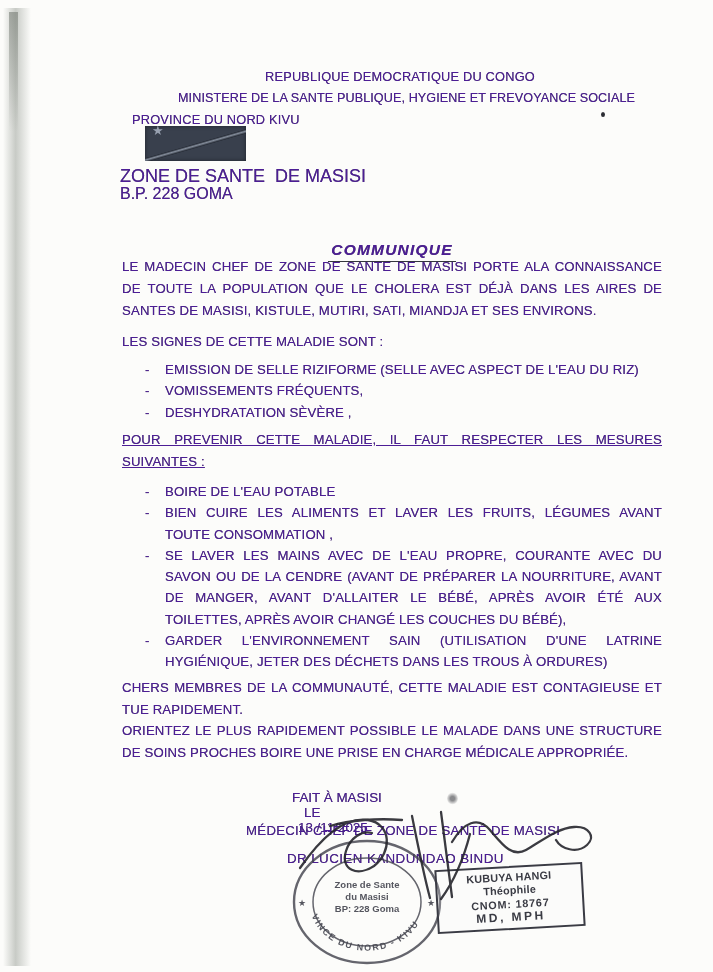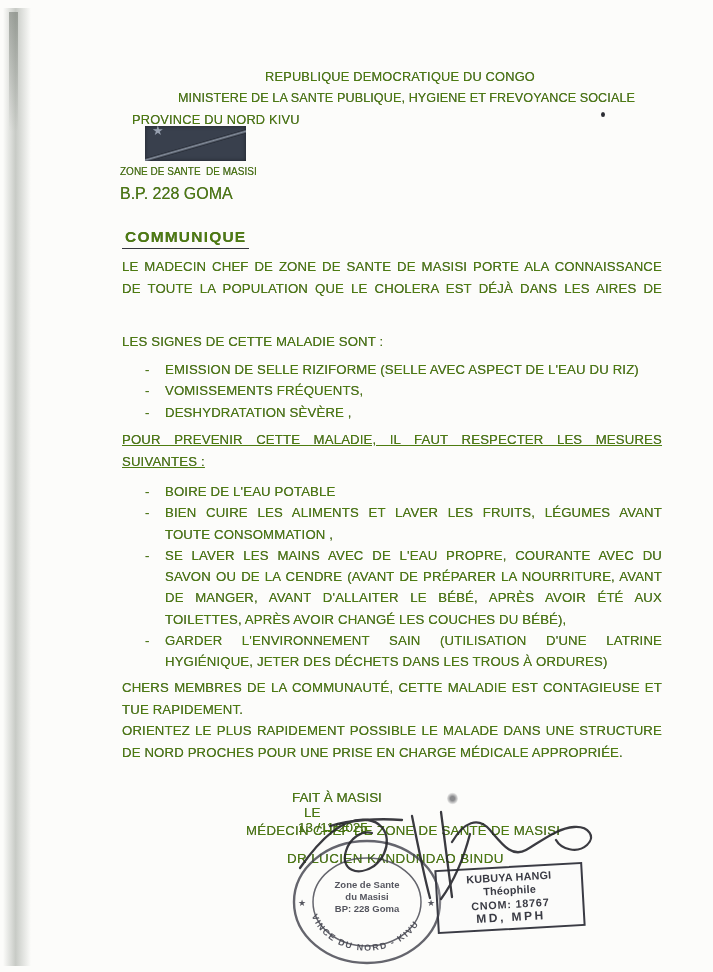--- a/index.html
+++ b/index.html
@@ -24,7 +24,7 @@
     position:absolute;left:9px;top:12px;width:9px;height:120px;
     background:linear-gradient(to bottom,rgba(110,116,108,.55),rgba(110,116,108,0));
   }
-  .ink{color:#4d7c0f;text-shadow:0 0 .5px rgba(46,48,56,.75);}
+  .ink{color:#4c1d95;text-shadow:0 0 .5px rgba(46,48,56,.75);}
   .abs{position:absolute;}
   .pre{white-space:pre;}
 

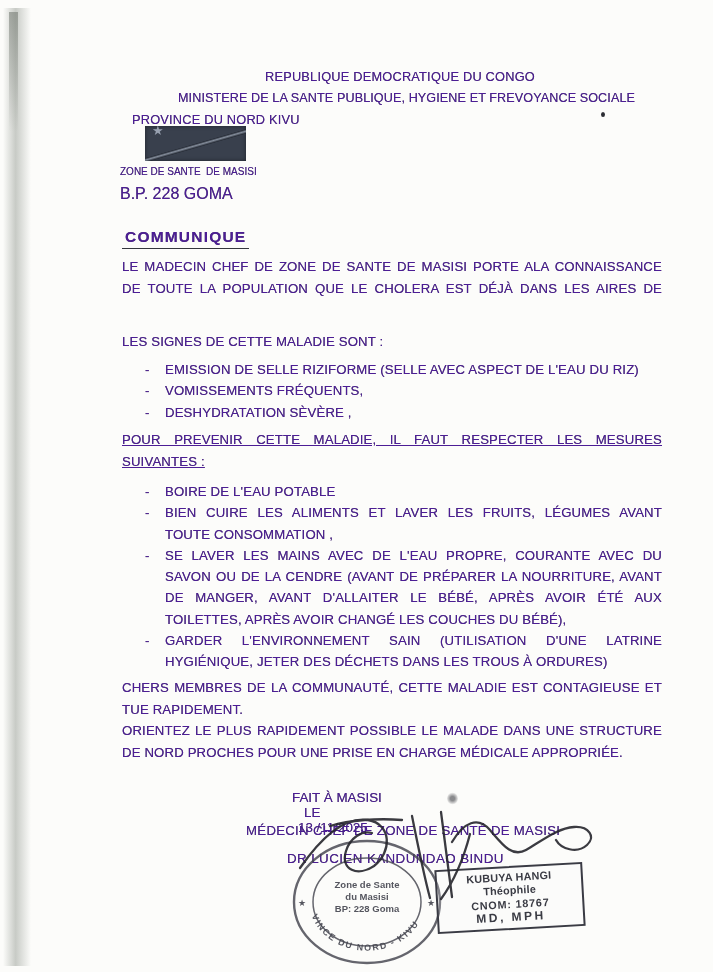--- a/index.html
+++ b/index.html
@@ -108,7 +108,7 @@
     <div class="flag-stripe"></div>
   </div>
 
-  <div class="abs ink pre" style="left:120px;top:166px;font-size:10px;">ZONE DE SANTE  DE MASISI</div>
+  <div class="abs ink pre" style="left:120px;top:166px;font-size:18px;">ZONE DE SANTE  DE MASISI</div>
   <div class="abs ink" style="left:120px;top:185px;font-size:16px;">B.P. 228 GOMA</div>
 
   <div class="title-wrap">

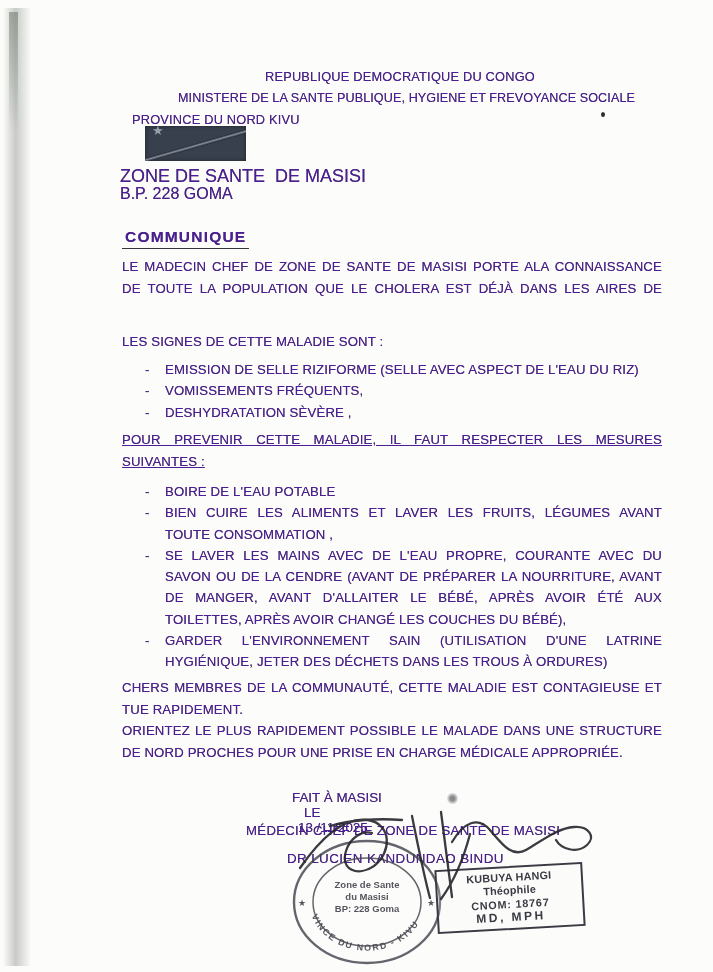--- a/index.html
+++ b/index.html
@@ -47,7 +47,7 @@
   }
 
   
-  .title-wrap{position:absolute;left:122px;top:228px;width:540px;}
+  .title-wrap{position:absolute;left:122px;top:241px;width:540px;text-align:center;font-style:italic;}
   .title{
     display:inline-block;font-size:15.5px;font-weight:bold;letter-spacing:1.2px;
     border-bottom:1.6px solid #34363d;padding:0 3px 2px;

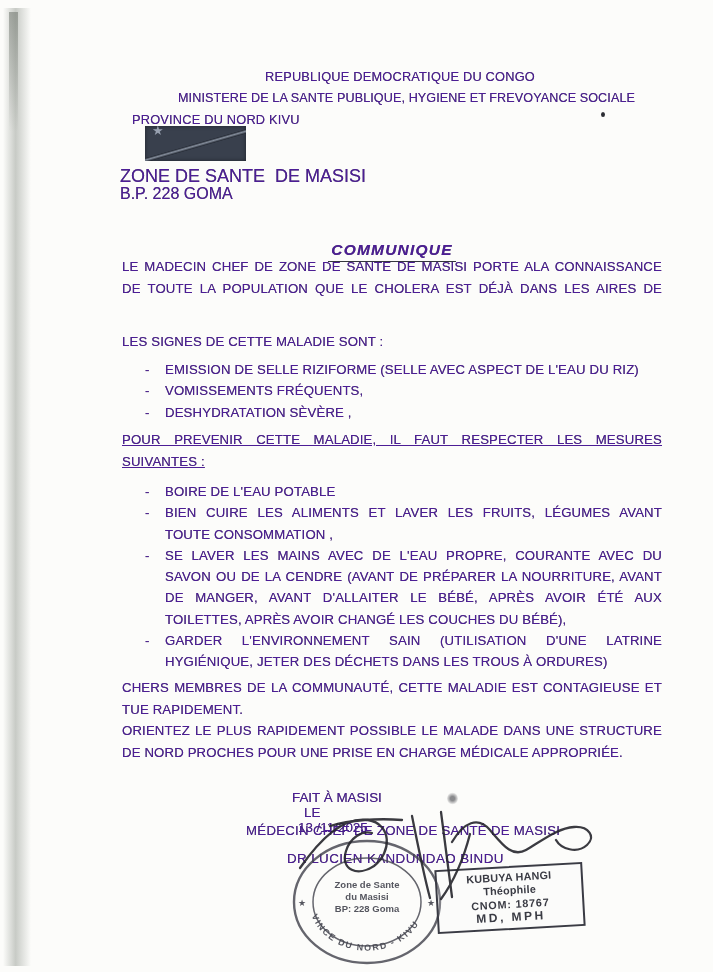--- a/index.html
+++ b/index.html
@@ -118,6 +118,7 @@
   <div class="para ink" style="top:256px;">
     <div class="ln just">LE MADECIN CHEF DE ZONE DE SANTE DE MASISI PORTE ALA CONNAISSANCE</div>
     <div class="ln just">DE TOUTE LA POPULATION QUE LE CHOLERA EST DÉJÀ DANS LES AIRES DE</div>
+    <div class="ln">SANTES DE MASISI, KISTULE, MUTIRI, SATI, MIANDJA ET SES ENVIRONS.</div>
   </div>
 
   <div class="para ink" style="top:331px;">

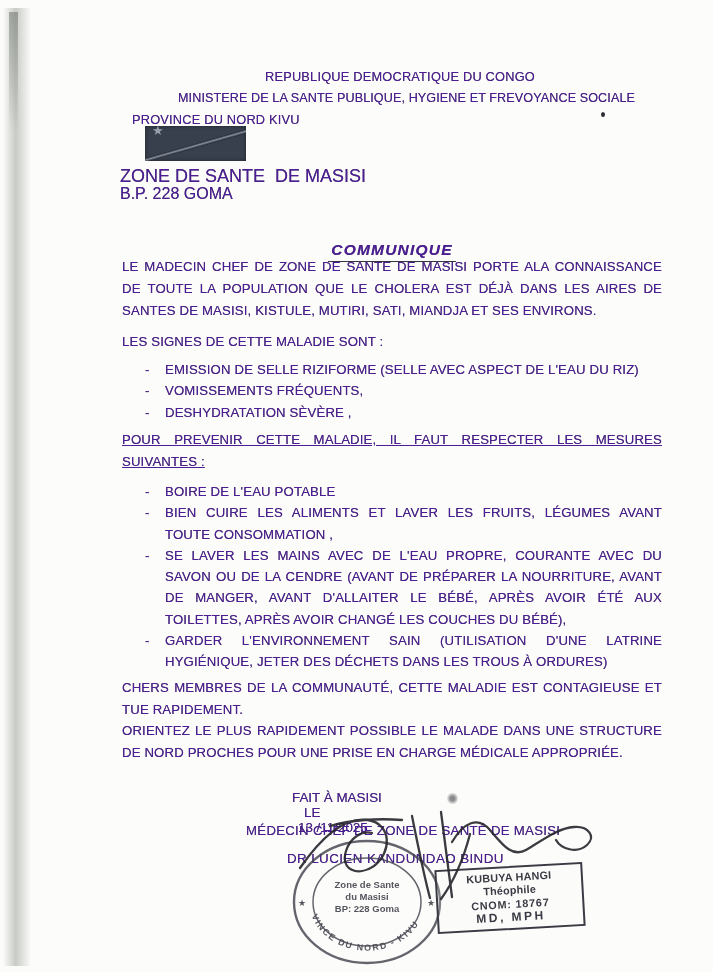--- a/index.html
+++ b/index.html
@@ -190,7 +190,7 @@
 
   <div class="para ink" style="top:720px;">
     <div class="ln just">ORIENTEZ LE PLUS RAPIDEMENT POSSIBLE LE MALADE DANS UNE STRUCTURE</div>
-    <div class="ln">DE NORD PROCHES POUR UNE PRISE EN CHARGE MÉDICALE APPROPRIÉE.</div>
+    <div class="ln">DE SOINS PROCHES BOIRE UNE PRISE EN CHARGE MÉDICALE APPROPRIÉE.</div>
   </div>
 
   <div class="date-row ink">

